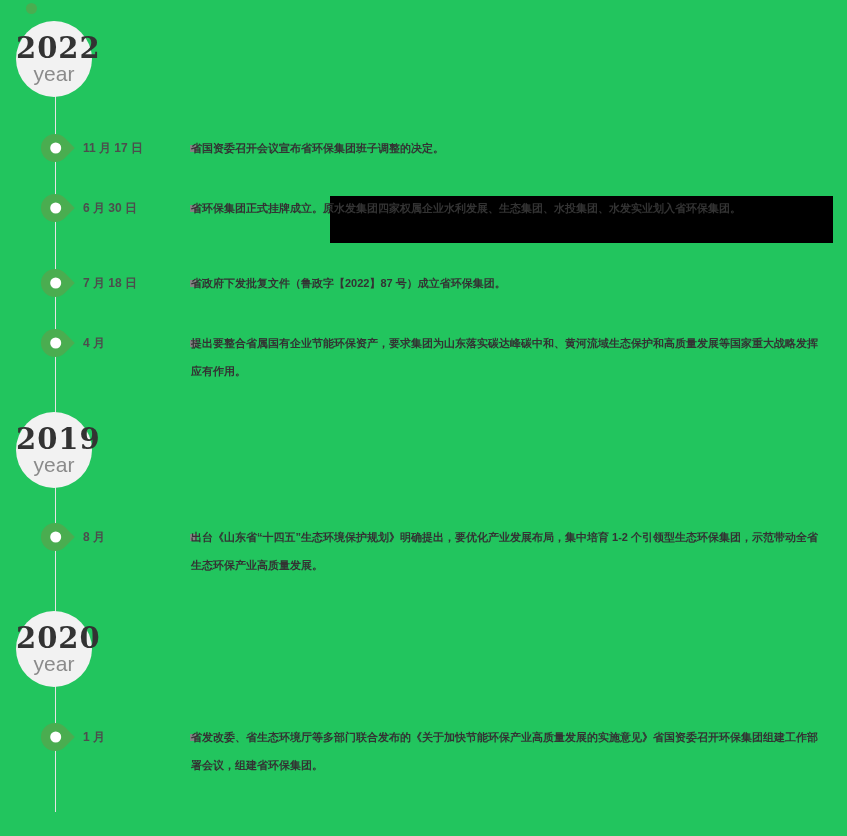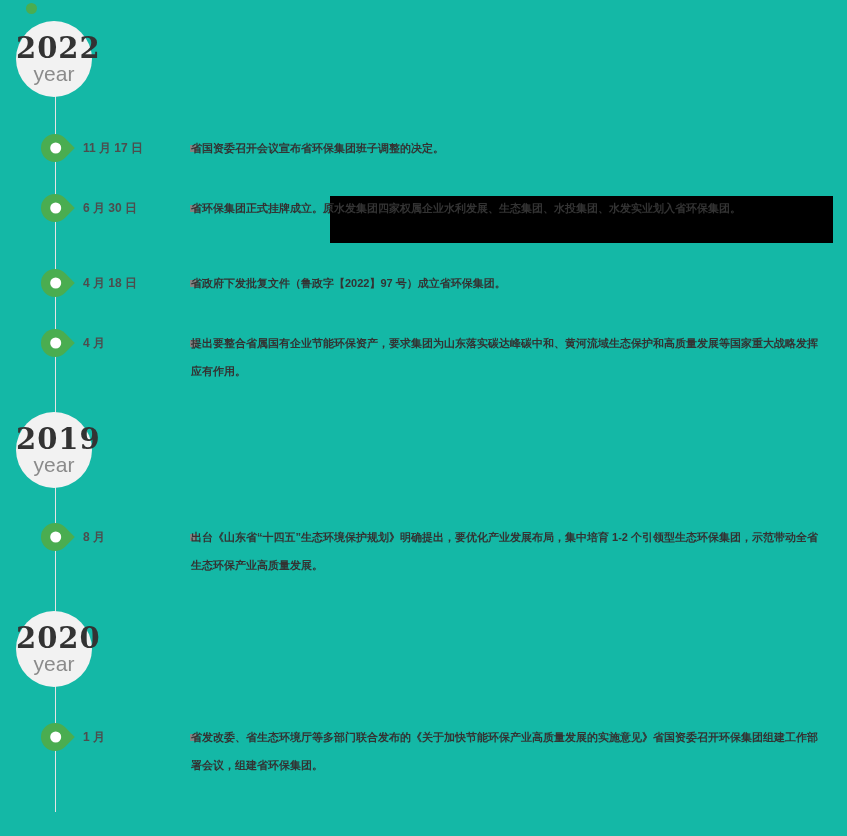--- a/index.html
+++ b/index.html
@@ -4,7 +4,7 @@
 <style>
   html,body { margin:0; padding:0; background:#fff; }
   .page {
-    position:relative; width:847px; height:836px; background:#14b8a6;
+    position:relative; width:847px; height:836px; background:#22c55e;
     overflow:hidden;
     font-family:"Liberation Sans","DejaVu Sans",sans-serif;
   }

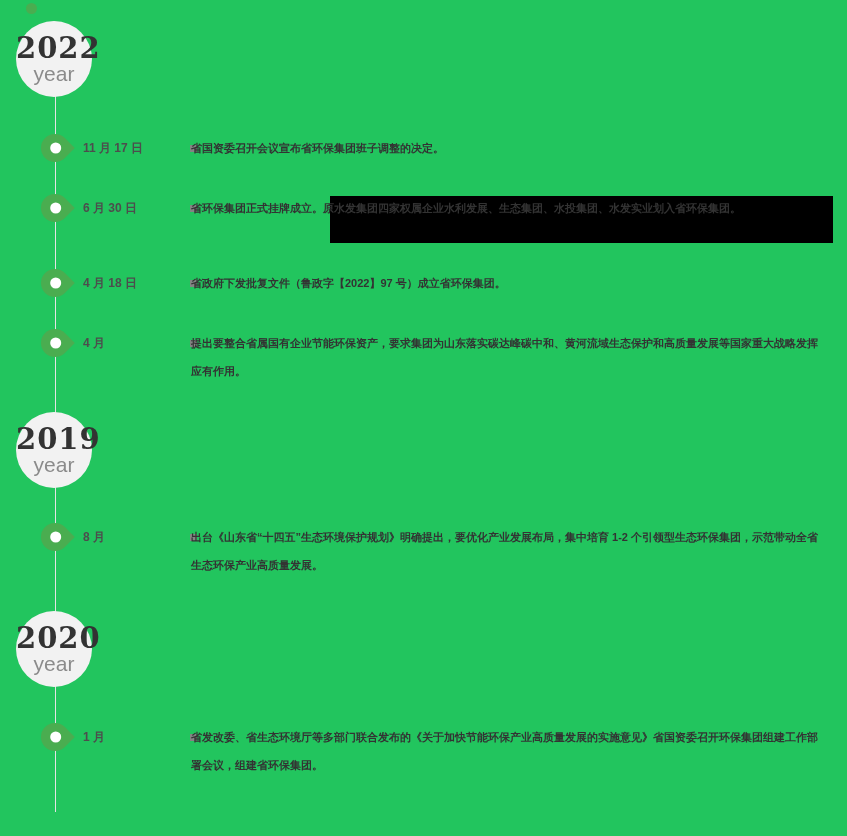--- a/index.html
+++ b/index.html
@@ -89,7 +89,7 @@
 
   <div class="item" style="top:269px">
     <span class="pin"></span>
-    <span class="date">4 月 18 日</span>
+    <span class="date">7 月 18 日</span>
     <span class="bullet"></span>
     <div class="text">省政府下发批复文件（鲁政字【2022】97 号）成立省环保集团。</div>
   </div>

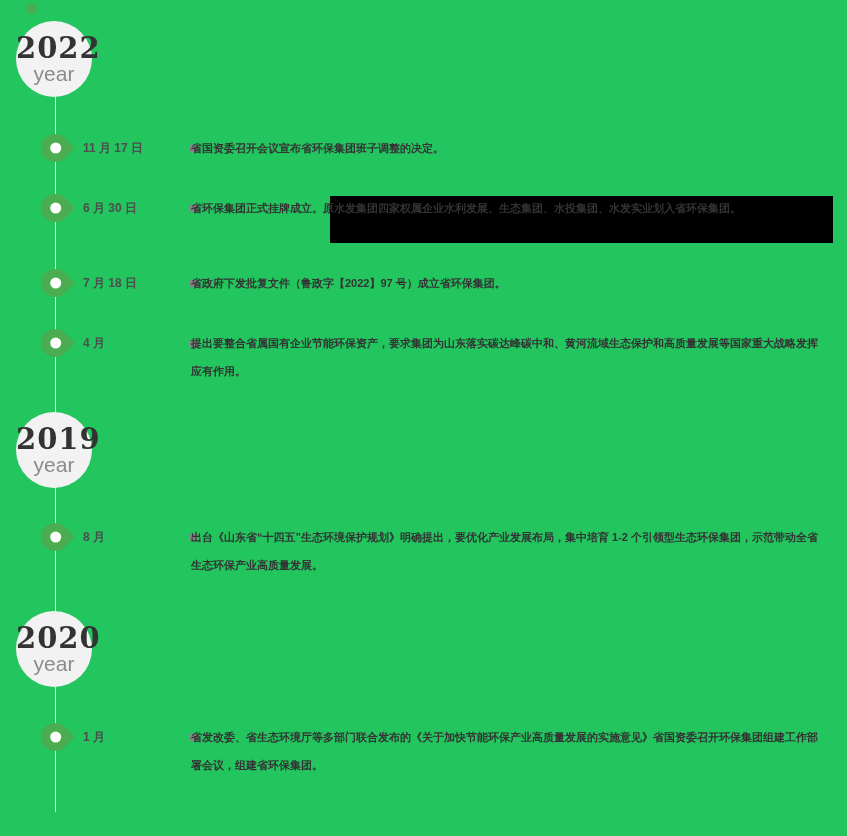--- a/index.html
+++ b/index.html
@@ -91,7 +91,7 @@
     <span class="pin"></span>
     <span class="date">7 月 18 日</span>
     <span class="bullet"></span>
-    <div class="text">省政府下发批复文件（鲁政字【2022】97 号）成立省环保集团。</div>
+    <div class="text">省政府下发批复文件（鲁政字【2022】87 号）成立省环保集团。</div>
   </div>
 
   <div class="item" style="top:329px">

